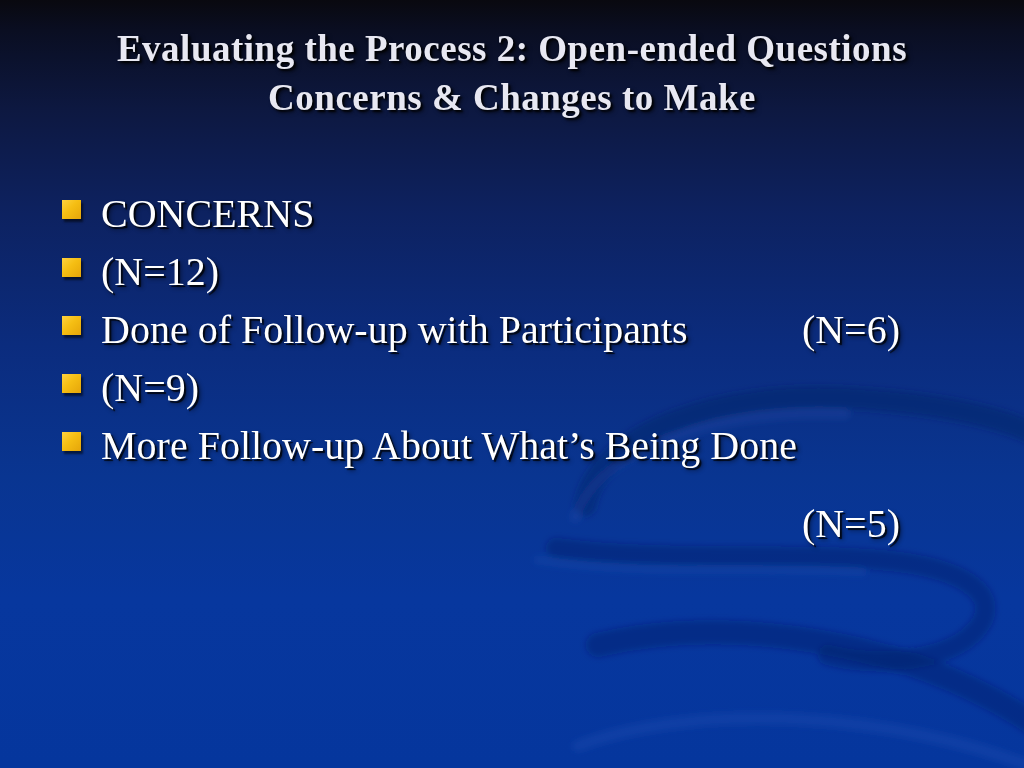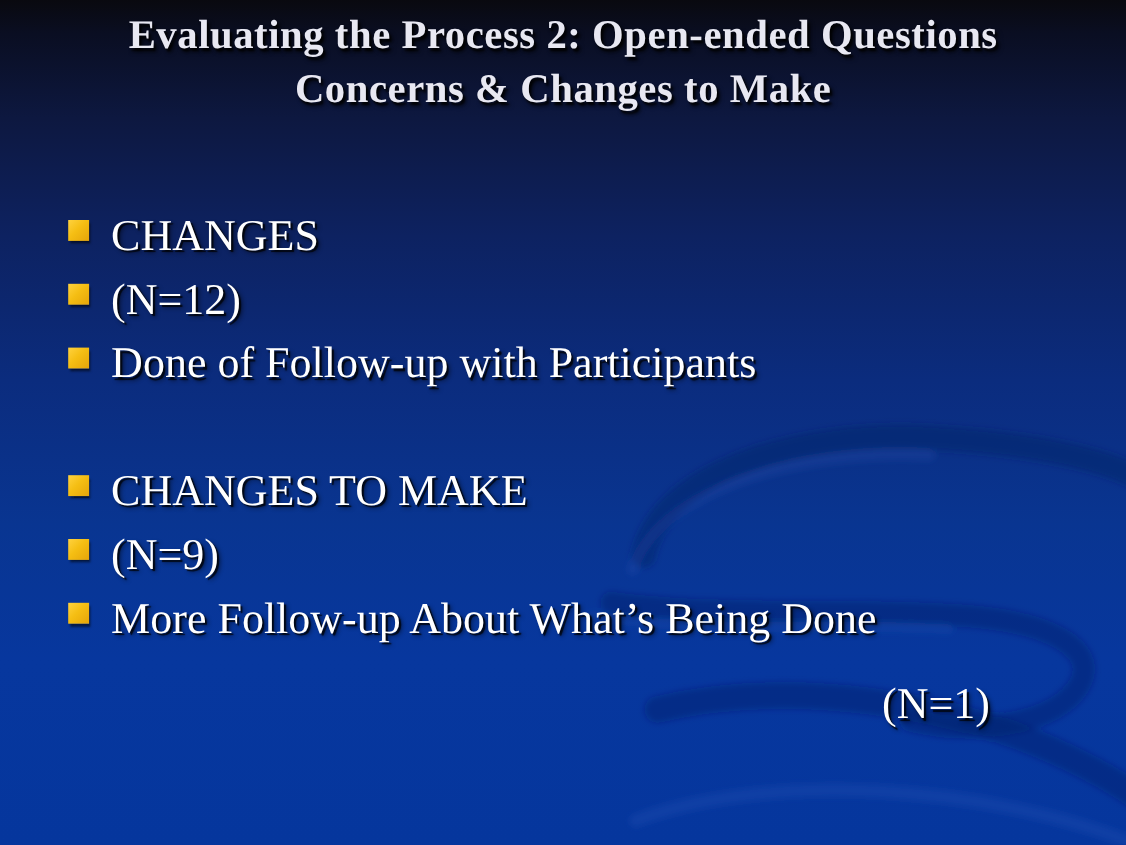--- a/index.html
+++ b/index.html
@@ -22,7 +22,7 @@
   }
   .swirl { position: absolute; top: 0; left: 0; width: 1024px; height: 768px; }
   .title {
-    position: absolute; top: 8px; left: 0; width: 100%;
+    position: absolute; top: 24px; left: 0; width: 100%;
     text-align: center; color: #E8E8F2; font-weight: bold;
     font-size: 37px; line-height: 49px;
     text-shadow: 2px 2px 2px rgba(0,0,0,0.85), 3px 3px 4px rgba(0,0,0,0.55);

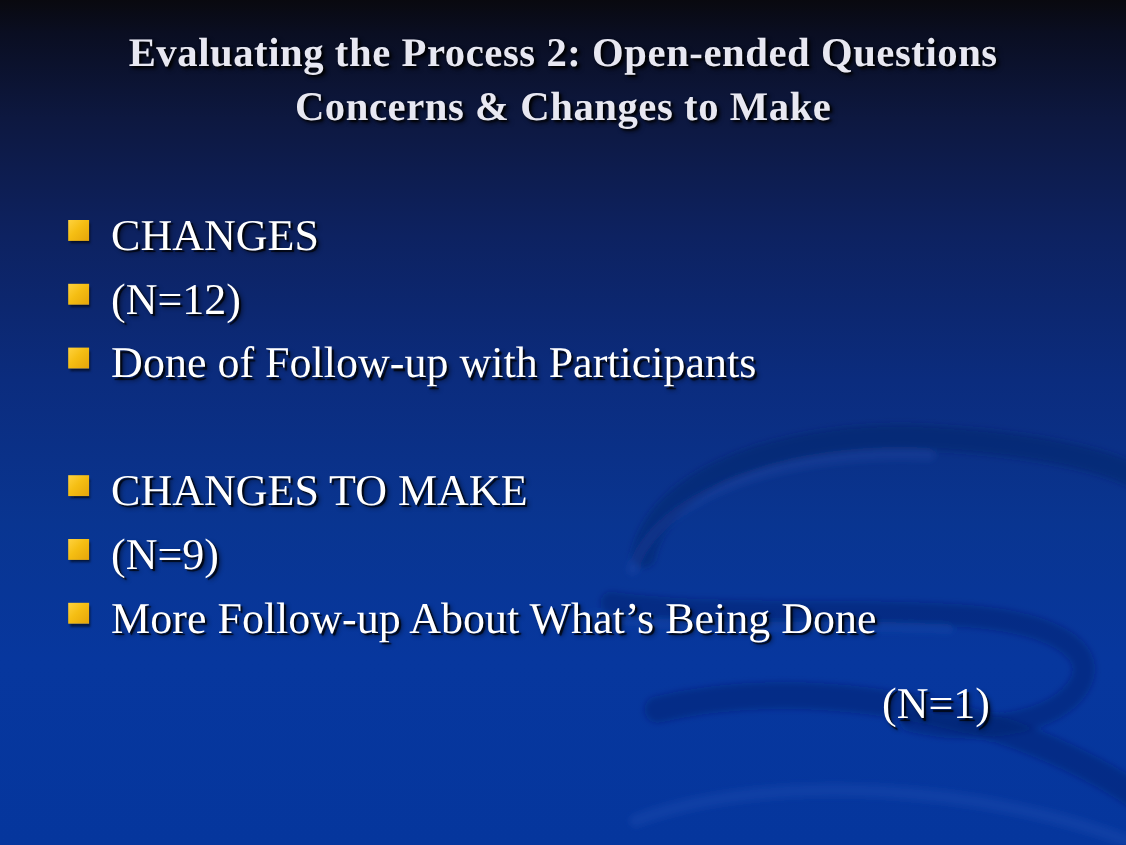--- a/index.html
+++ b/index.html
@@ -81,7 +81,7 @@
     <li class="row">
       <span class="sq"></span>
       <span class="body">
-        <span class="label">CHANGES</span>
+        <span class="label">CONCERNS</span>
         <span class="nval"></span>
       </span>
     </li>

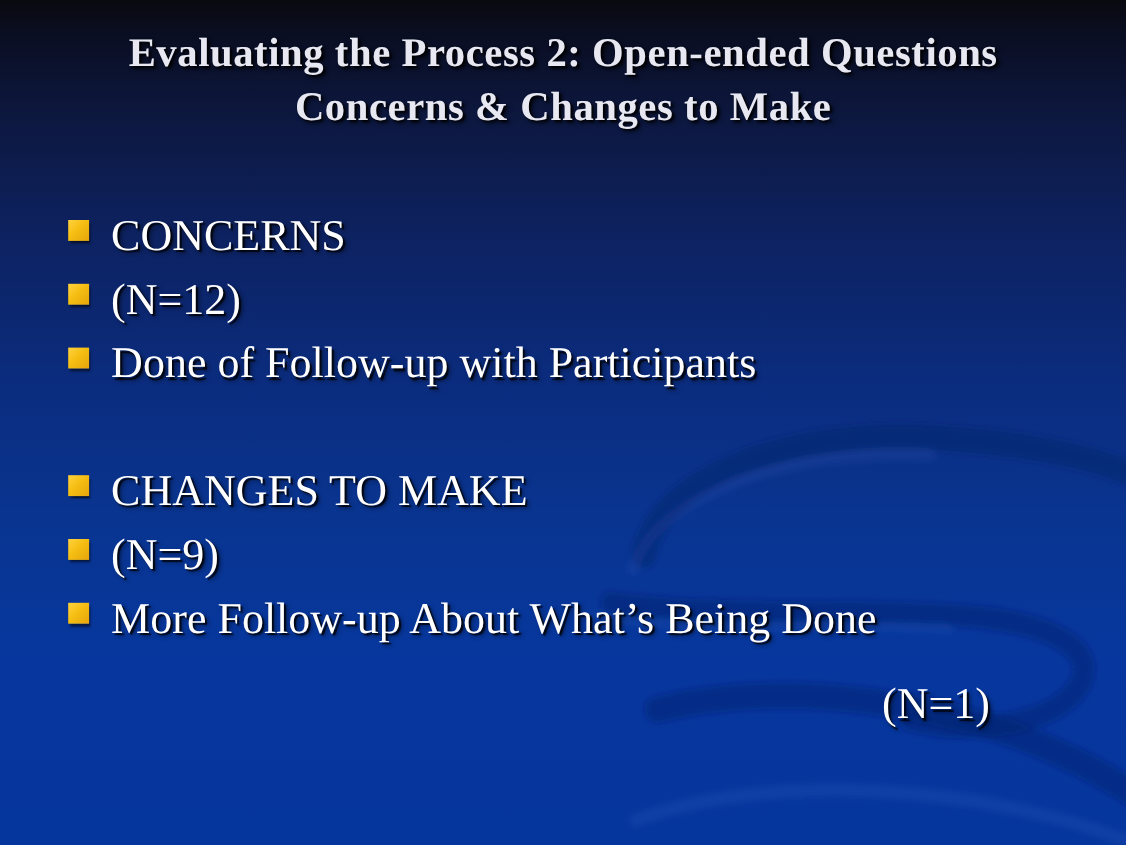--- a/index.html
+++ b/index.html
@@ -97,6 +97,7 @@
       <span class="sq"></span>
       <span class="body">
         <span class="label">Done of Follow-up with Participants</span>
+        <span class="nval">(N=6)</span>
       </span>
     </li>
 

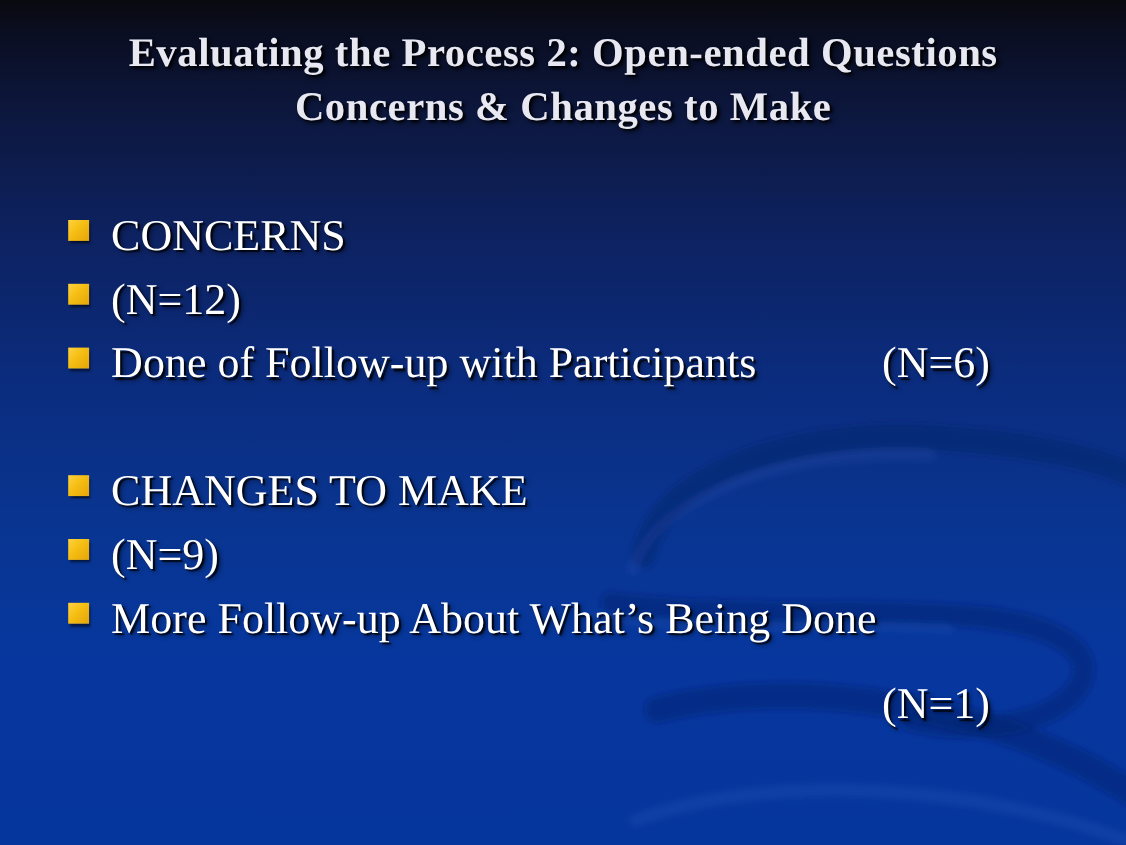--- a/index.html
+++ b/index.html
@@ -101,13 +101,6 @@
       </span>
     </li>
 
-    <li class="row gap">
-      <span class="sq"></span>
-      <span class="body">
-        <span class="label">CHANGES TO MAKE</span>
-        <span class="nval"></span>
-      </span>
-    </li>
 
     <li class="row">
       <span class="sq"></span>

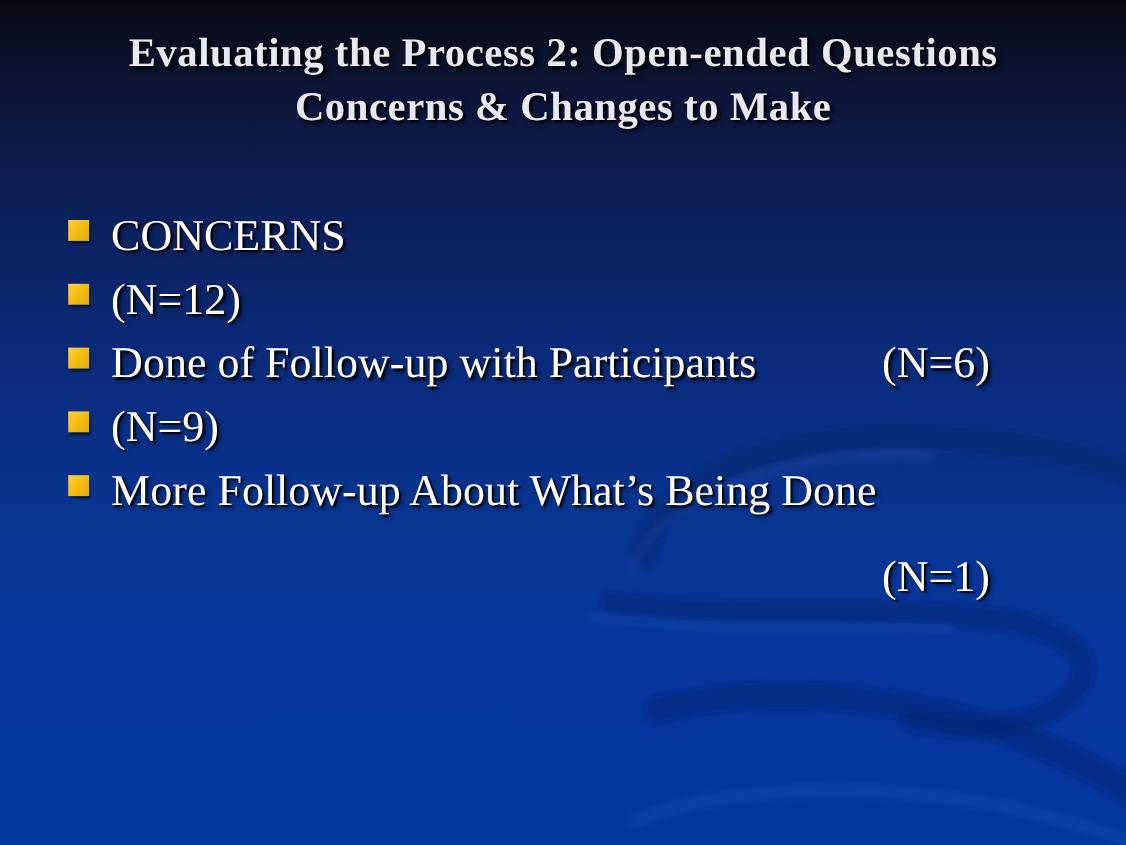--- a/index.html
+++ b/index.html
@@ -113,7 +113,7 @@
       <span class="sq"></span>
       <span class="body">
         <span class="label">More Follow-up About What’s Being Done</span>
-        <span class="nval">(N=1)</span>
+        <span class="nval">(N=5)</span>
       </span>
     </li>
 

